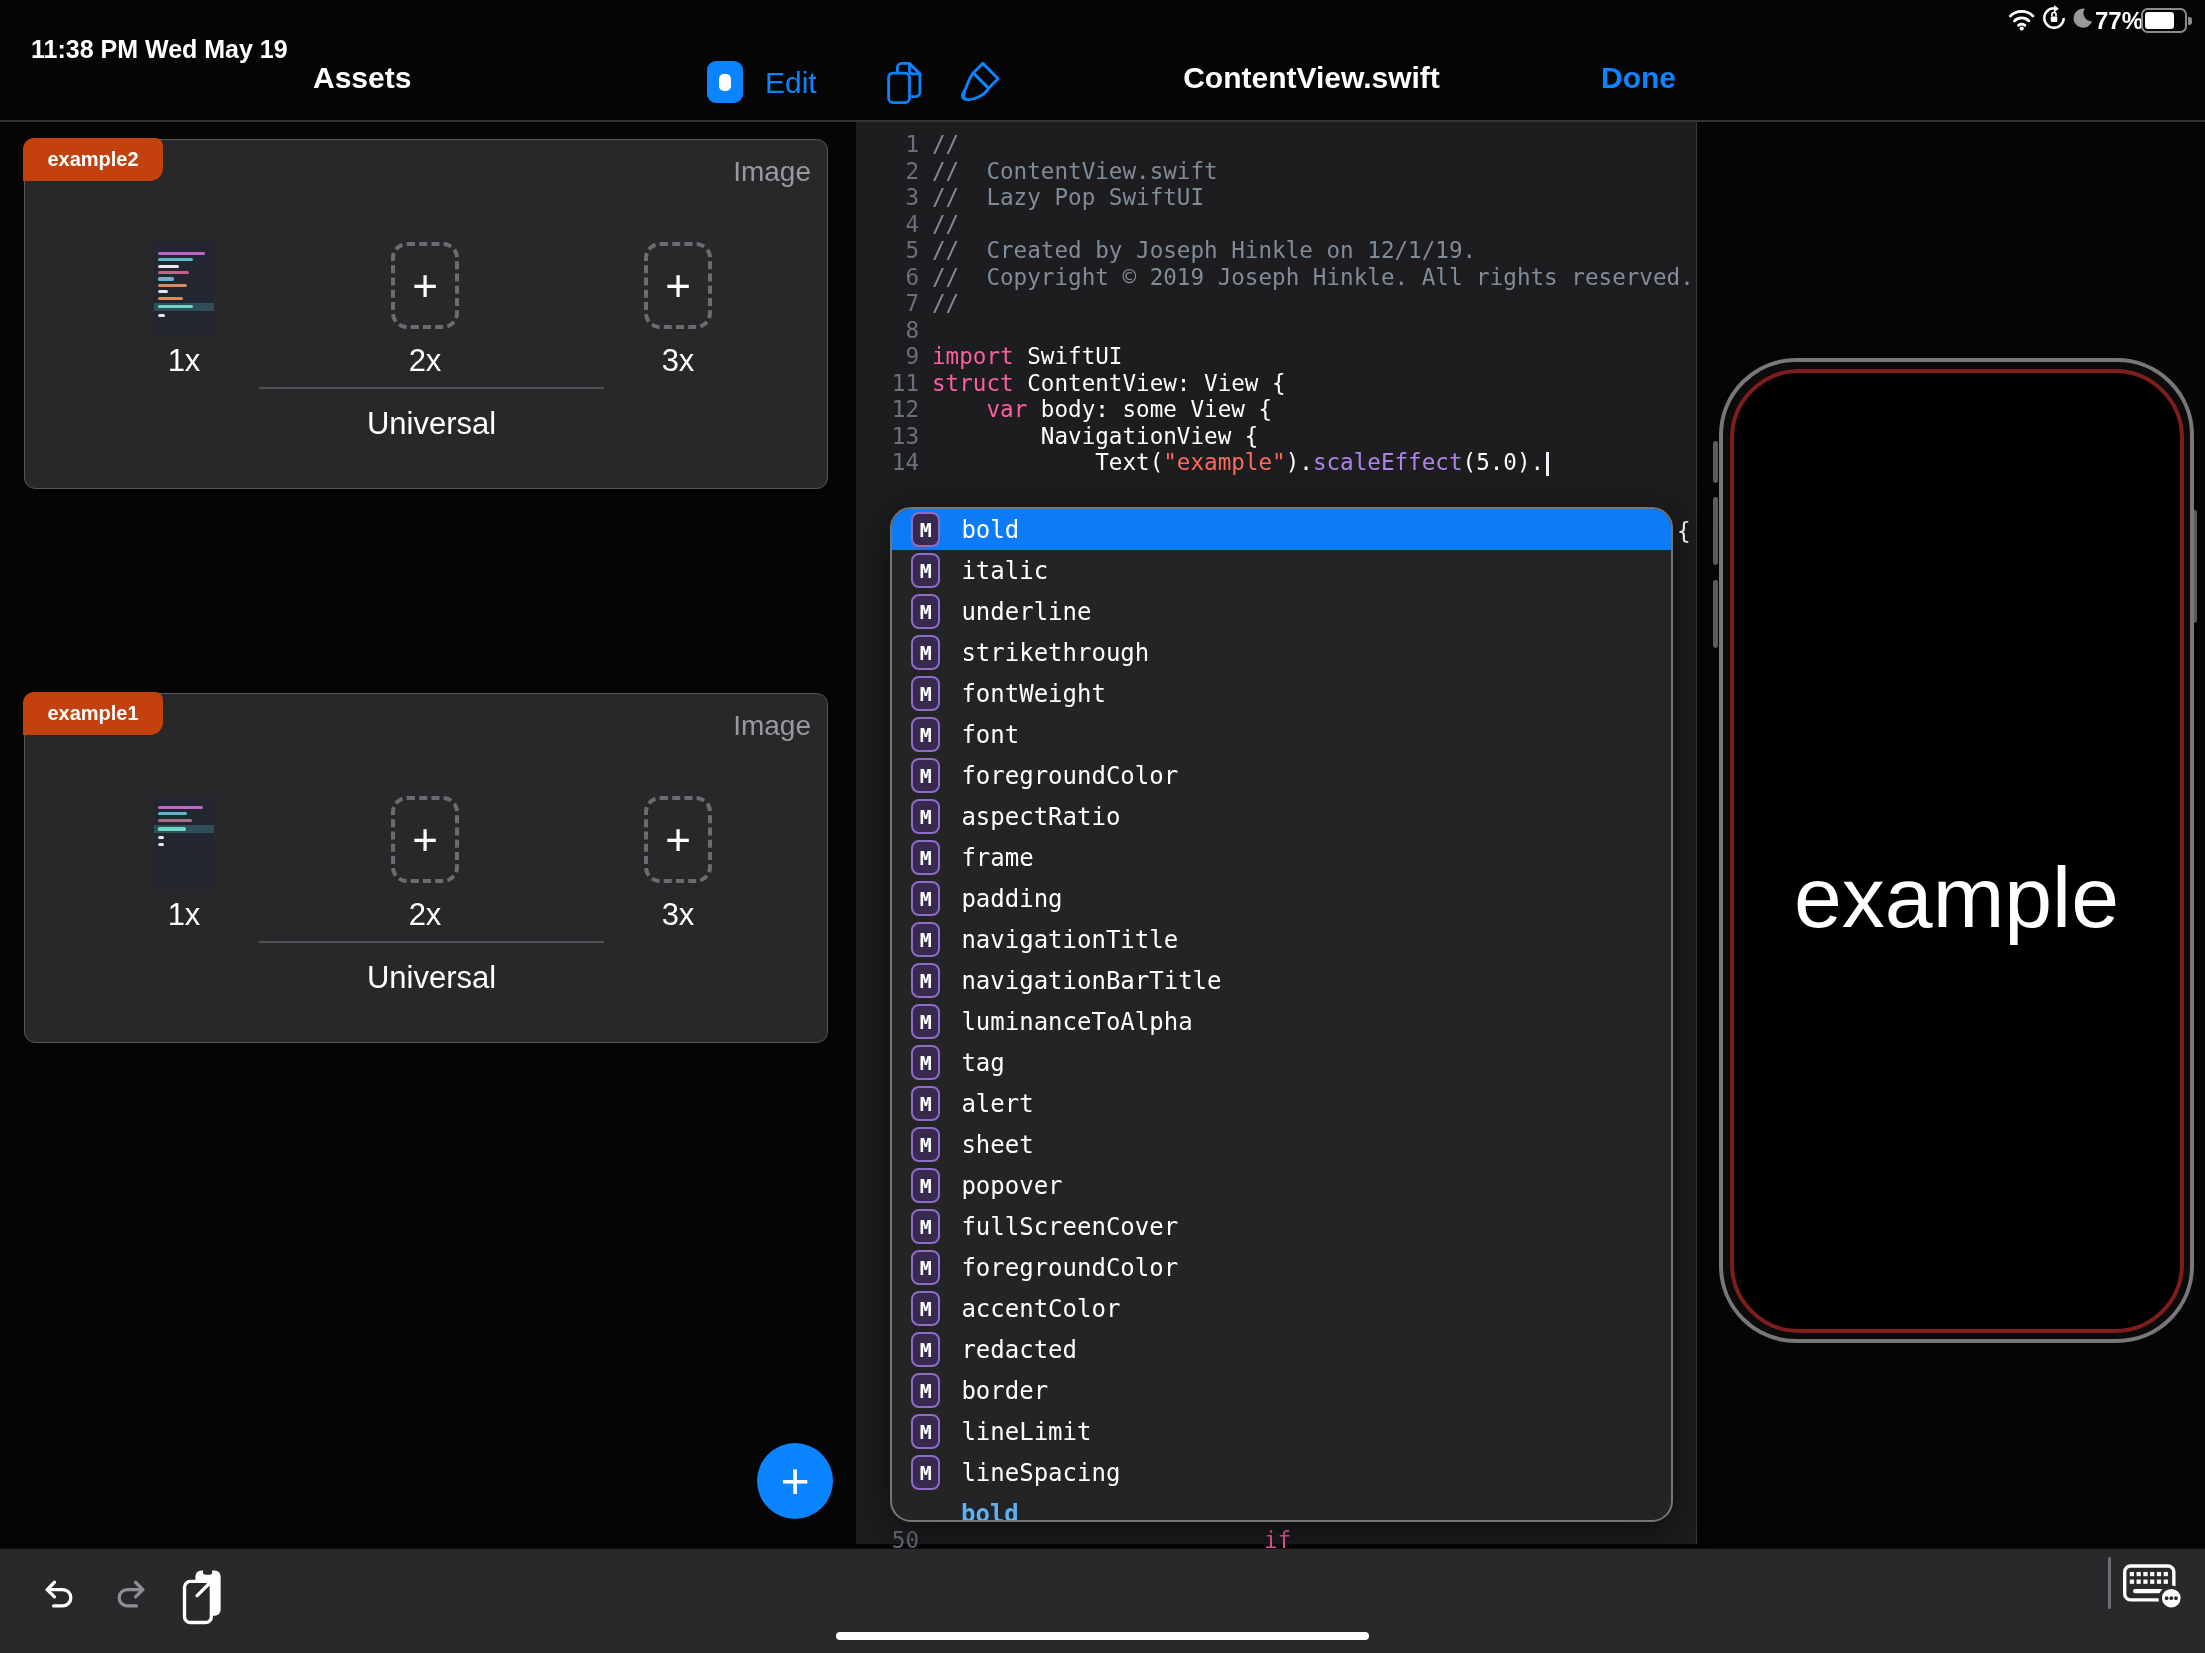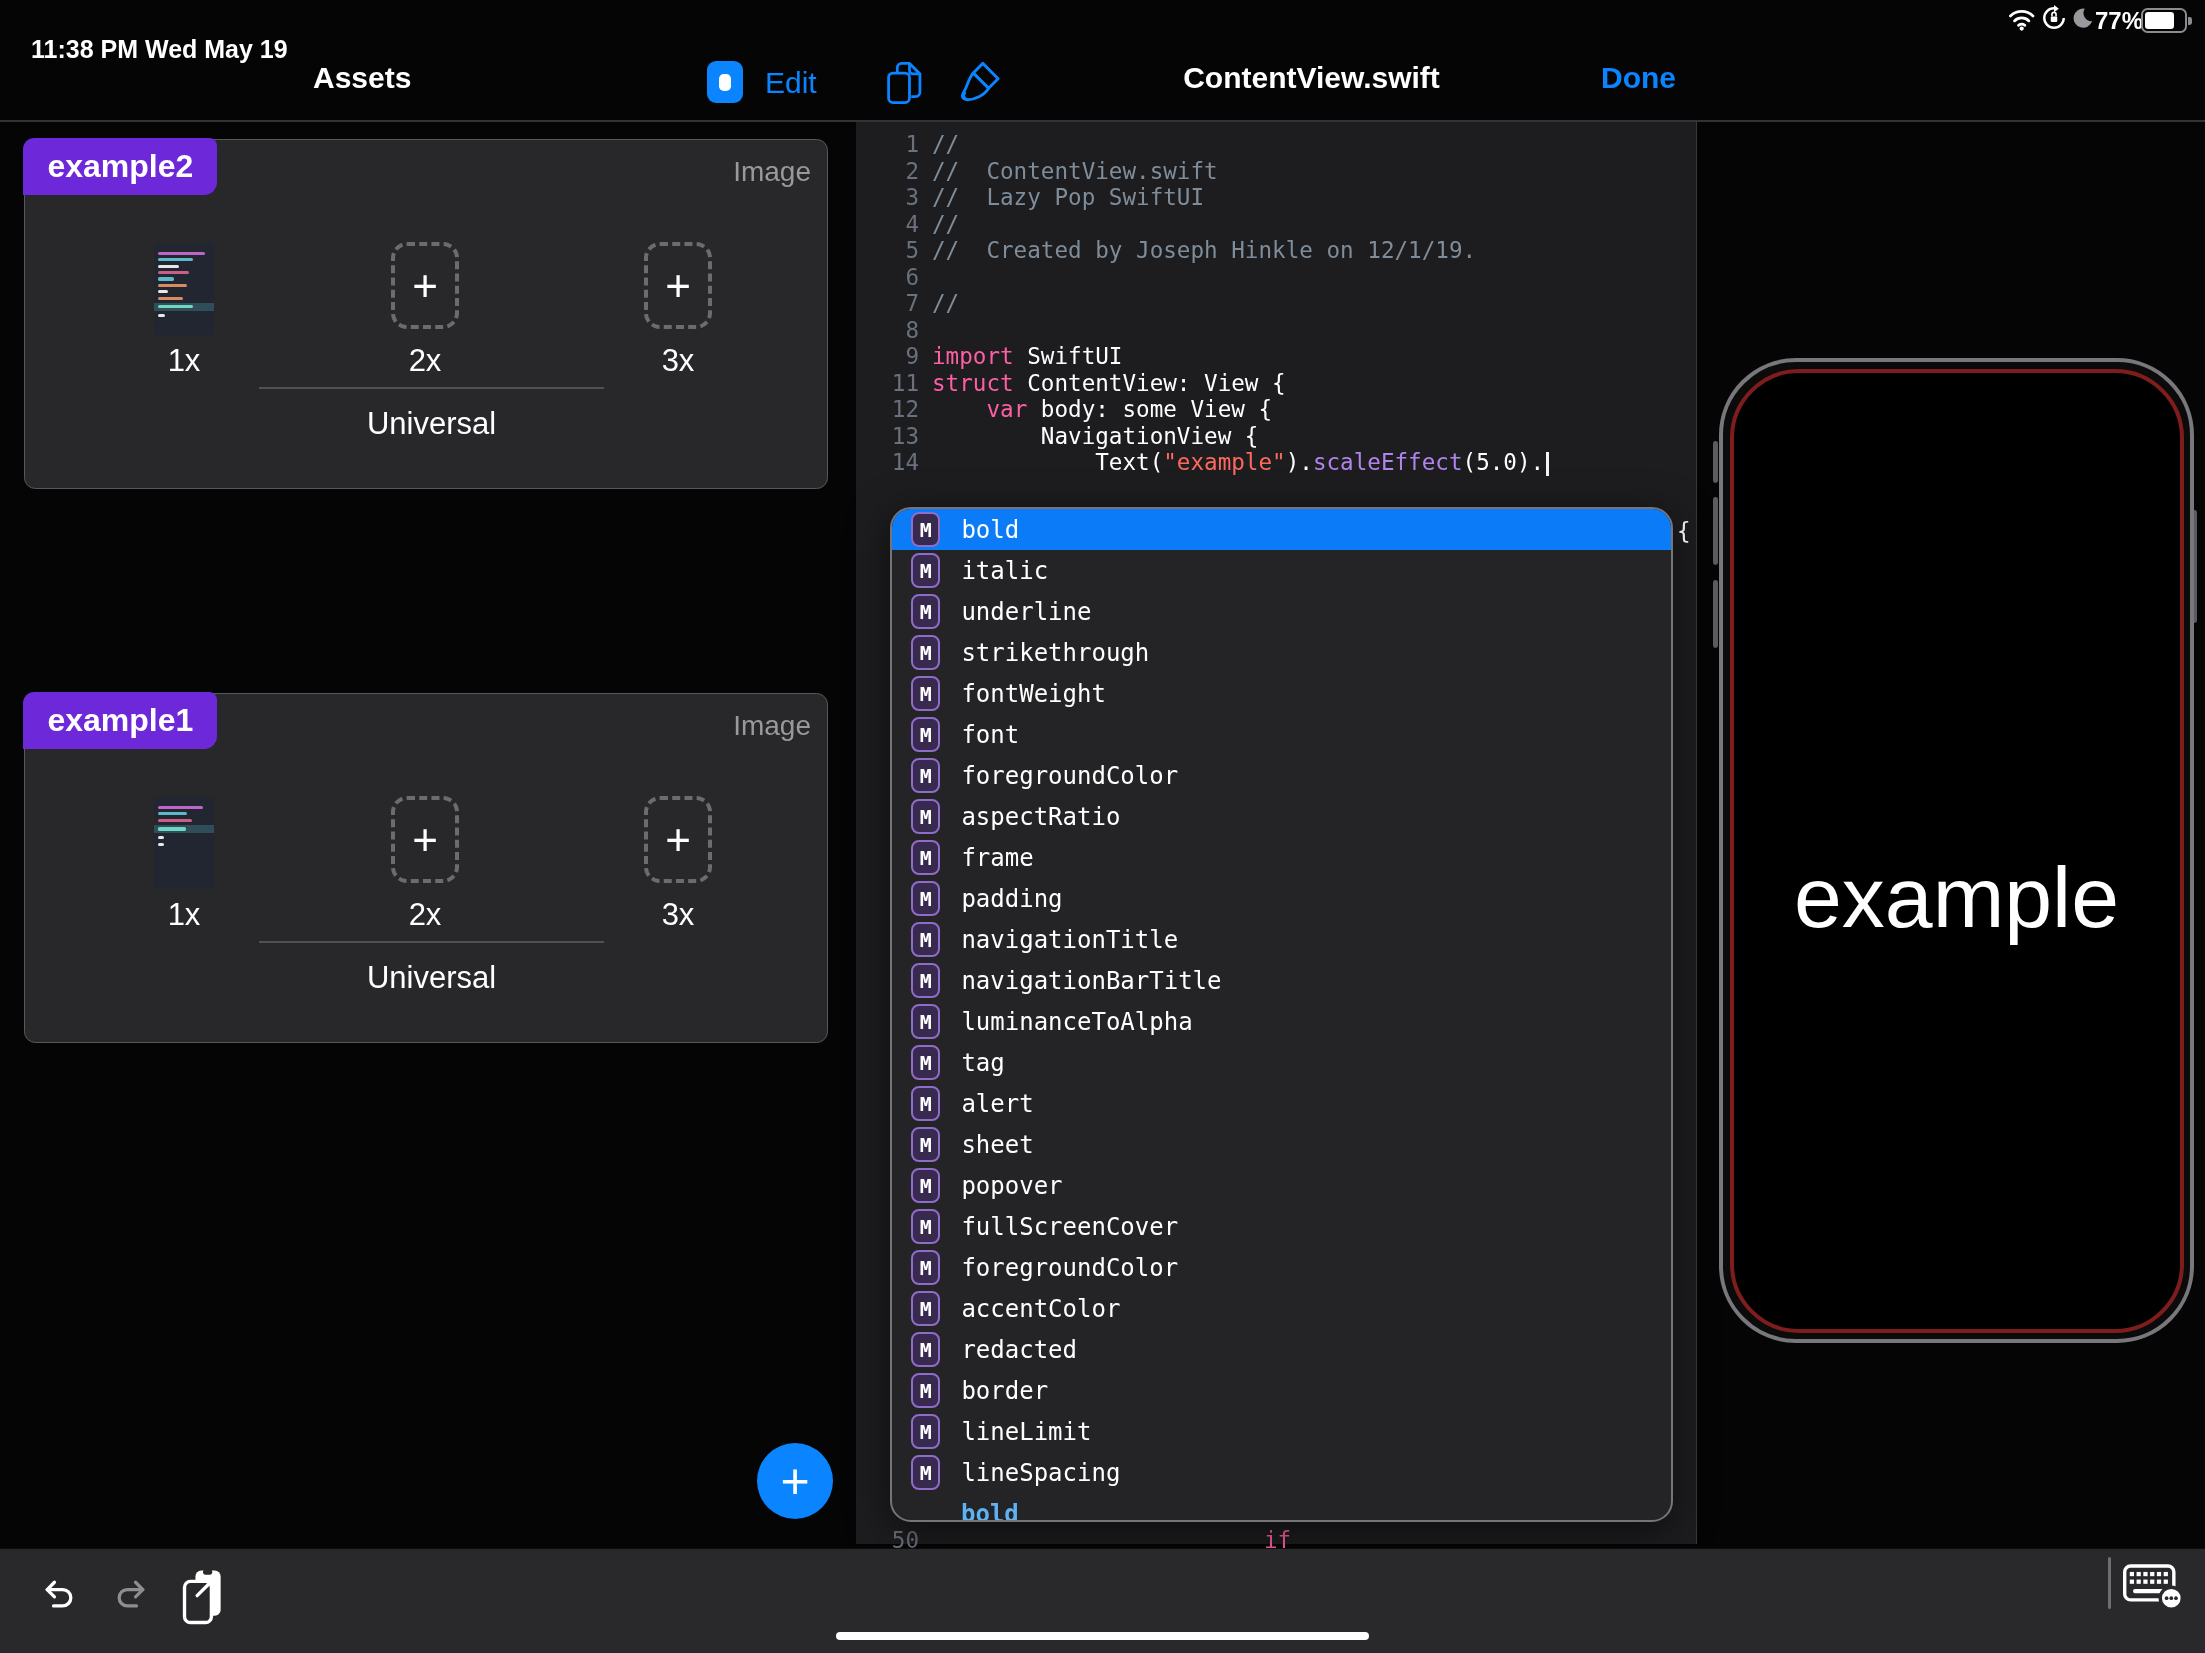--- a/index.html
+++ b/index.html
@@ -23,8 +23,8 @@
 
   
   .card{position:absolute;left:24px;width:804px;background:#28282a;border:1.6px solid #58585c;border-radius:11.3px;box-sizing:border-box;}
-  .card-badge{position:absolute;left:-1.6px;top:-1.6px;background:#6d28d9;border-radius:11.3px 8px 13px 0;
-              padding:9.7px 24px;font-size:32px;font-weight:700;color:#fff;}
+  .card-badge{position:absolute;left:-1.6px;top:-1.6px;background:#c2410c;border-radius:11.3px 8px 13px 0;
+              padding:9.7px 24px;font-size:20px;font-weight:700;color:#fff;}
   .card-type{position:absolute;right:16px;top:16px;font-size:28px;color:#98989d;}
   .dashed-slot{position:absolute;width:68px;height:87px;border:4px dashed #6c6c70;border-radius:16px;
                display:flex;align-items:center;justify-content:center;box-sizing:border-box;}

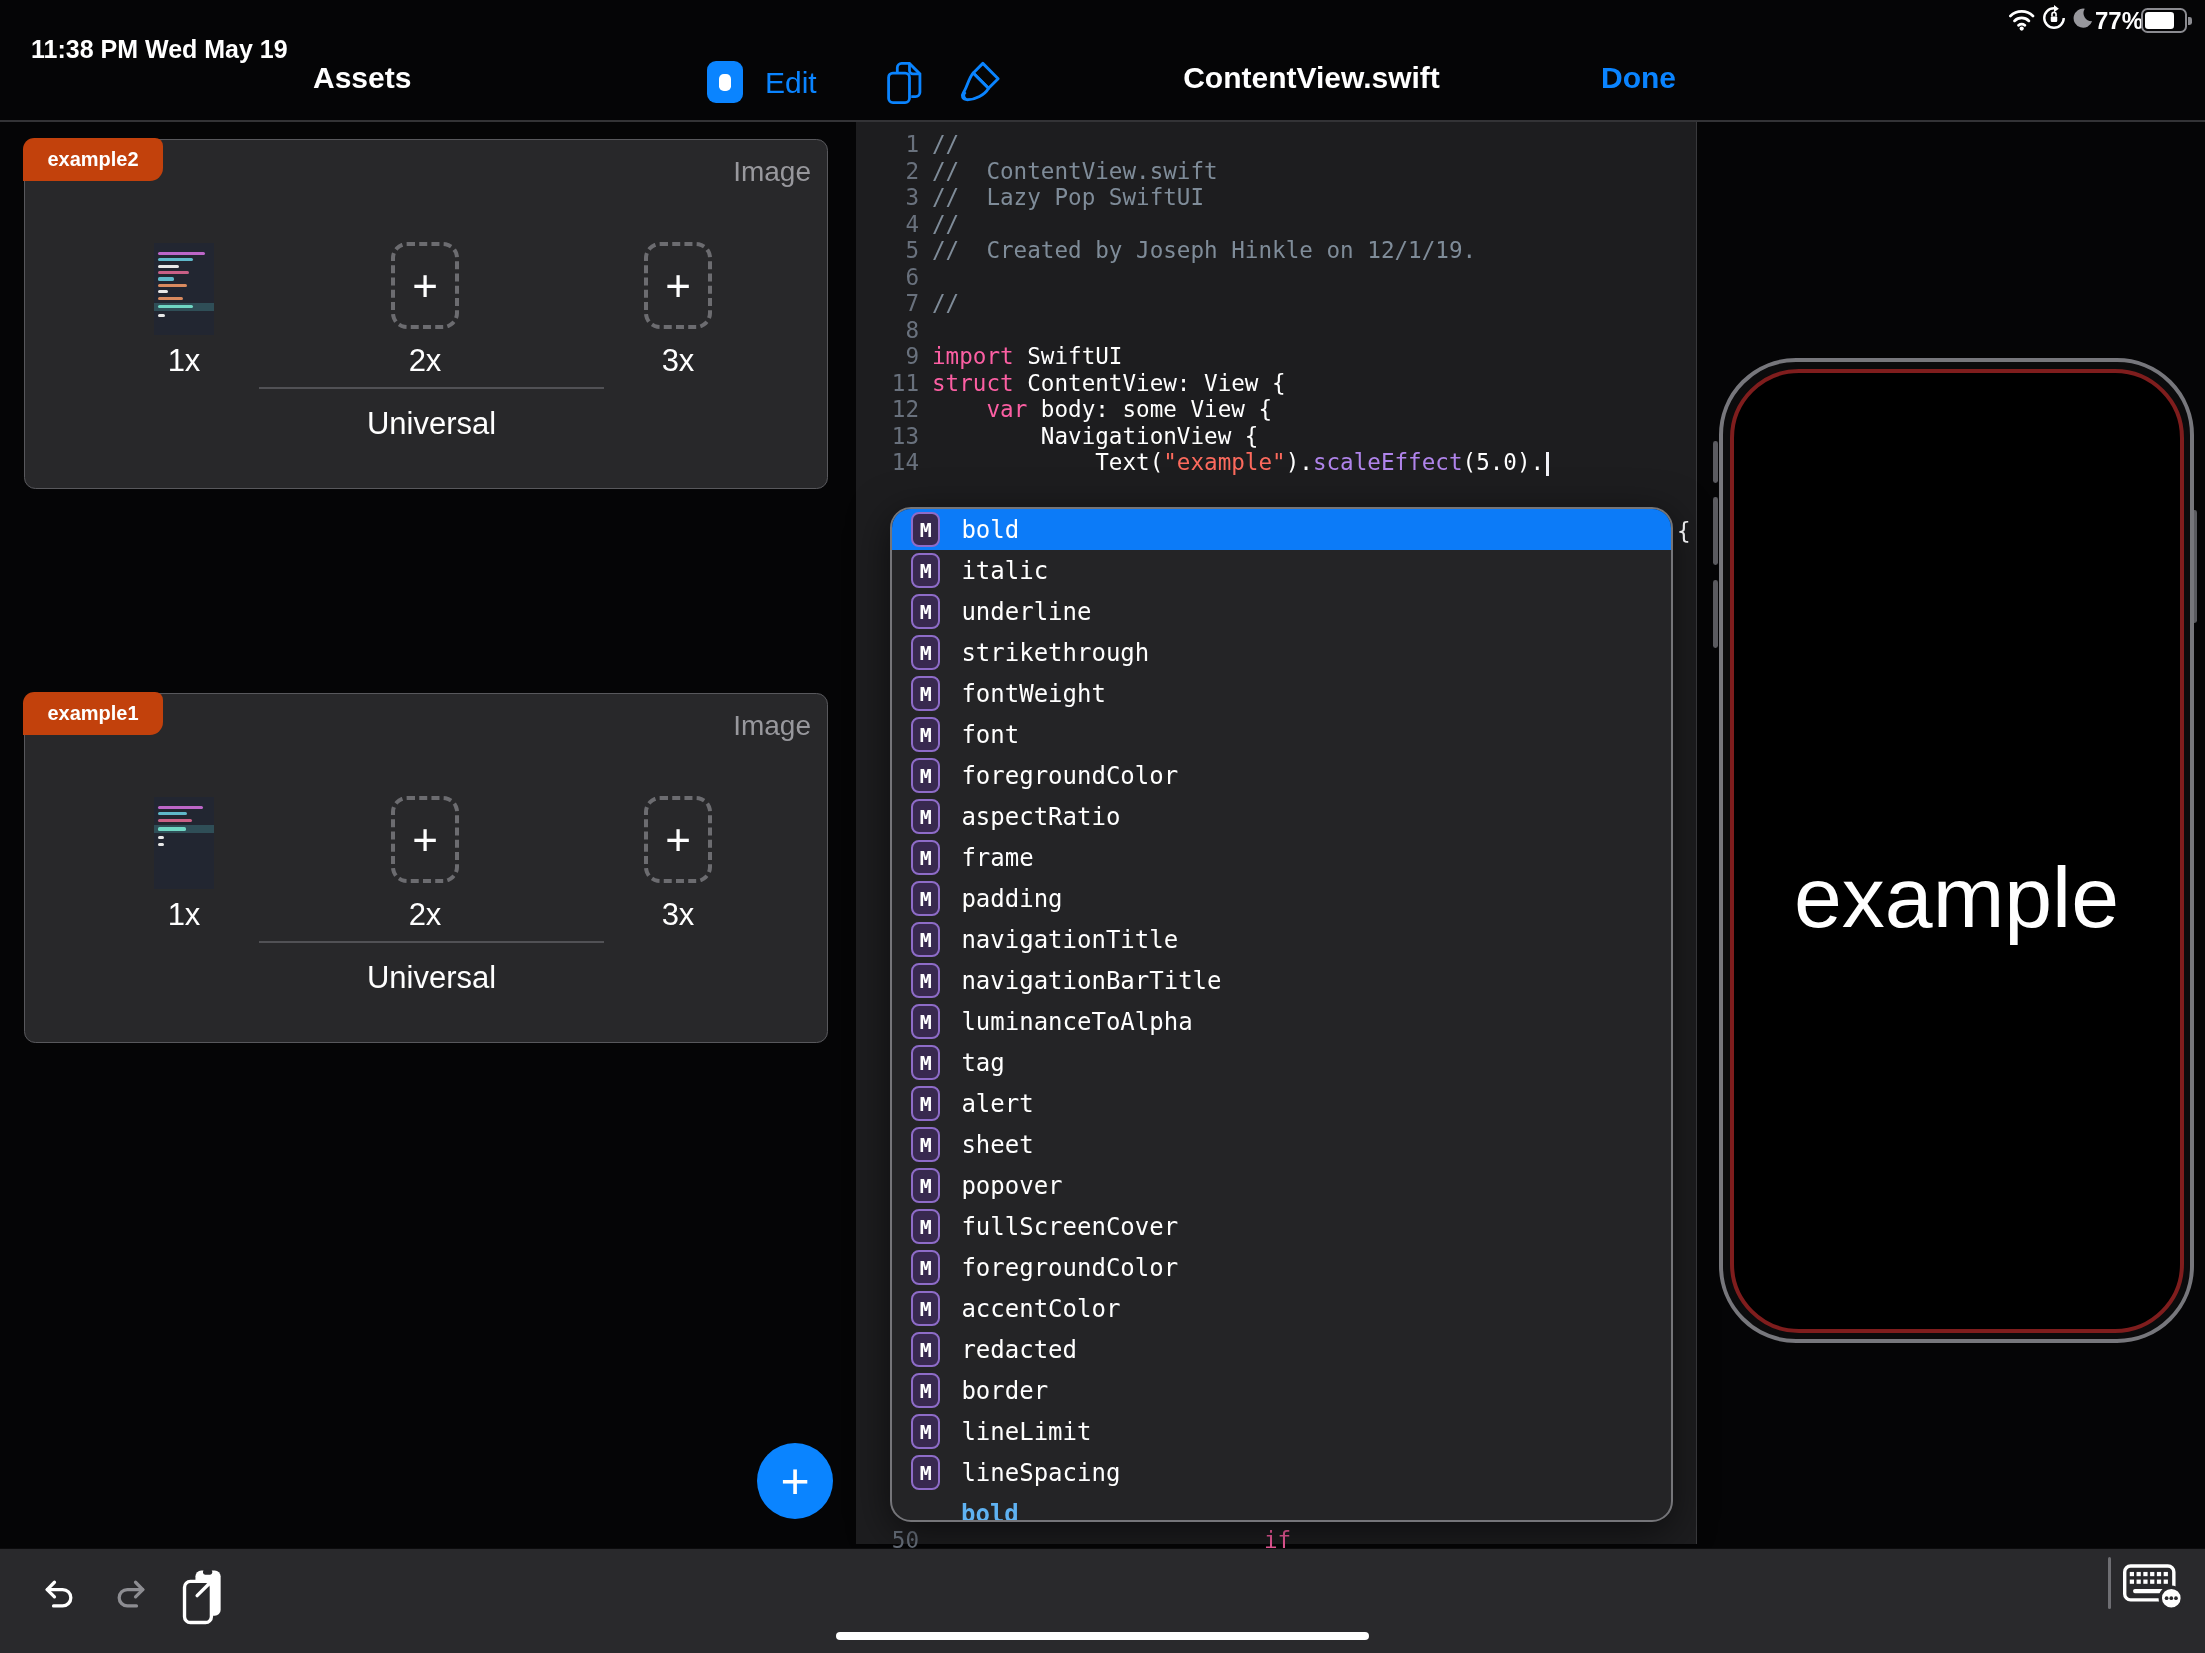--- a/index.html
+++ b/index.html
@@ -228,6 +228,7 @@
         </div>
         <div class="cl">
           <span class="ln">6</span>
+          <span class="ct"><span class="c-com">//  Copyright © 2019 Joseph Hinkle. All rights reserved.</span></span>
         </div>
         <div class="cl">
           <span class="ln">7</span>

